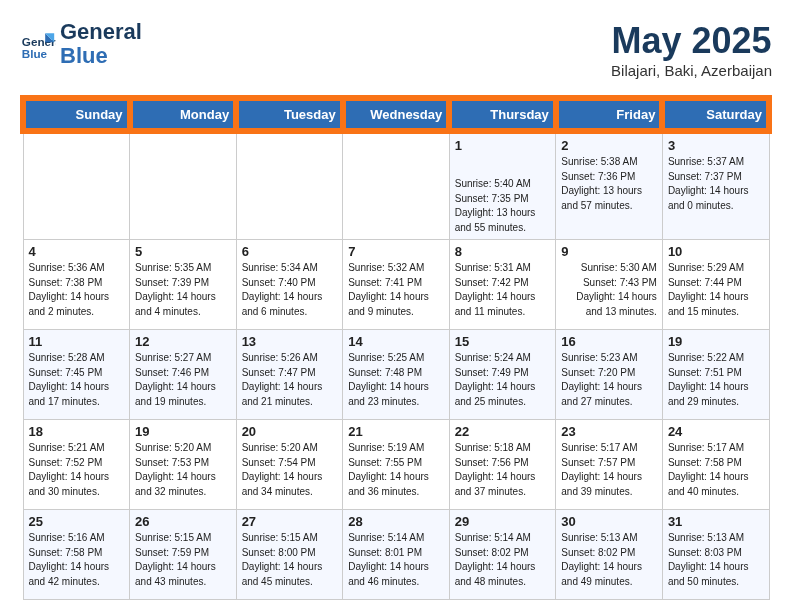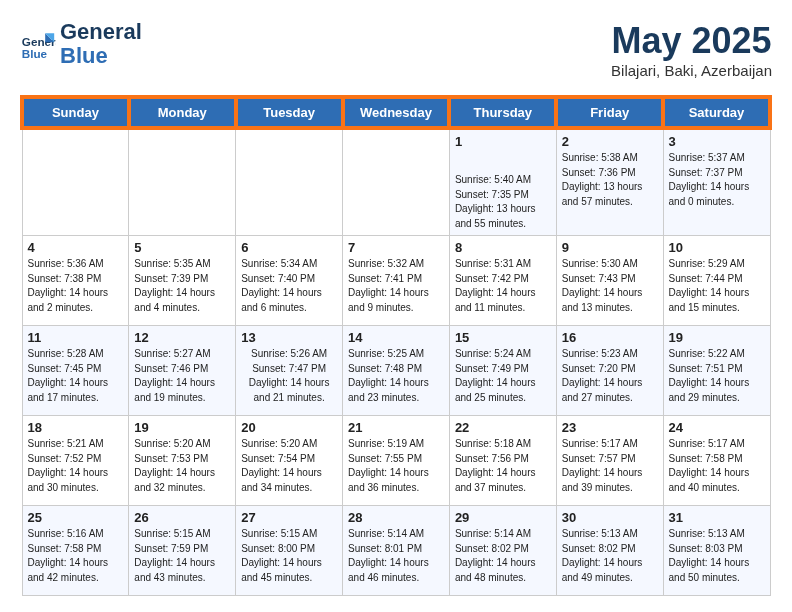--- a/index.html
+++ b/index.html
@@ -54,8 +54,8 @@
       font-size: 13px;
       font-weight: bold;
       padding: 6px 4px;
-      text-align: center;
-      border: 4px solid #f97316;
+      text-align: right;
+      border: 6px solid #f97316;
     }
     tbody tr td {
       vertical-align: top;

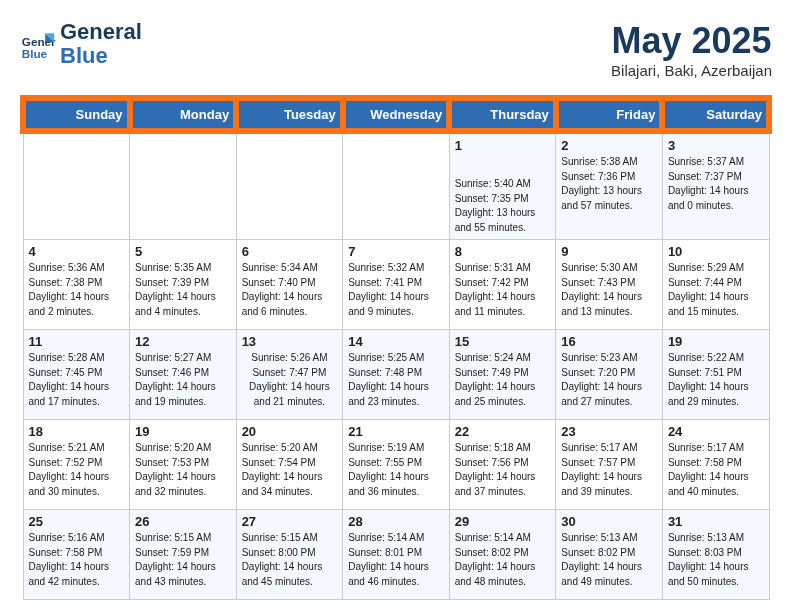--- a/index.html
+++ b/index.html
@@ -184,7 +184,7 @@
         </td>
         <td>
           <div class="day-num">9</div>
-          <div class="day-info" style="white-space: pre-line;">Sunrise: 5:30 AM
+          <div class="day-info" style="white-space: pre-line; text-align: right;">Sunrise: 5:30 AM
 Sunset: 7:43 PM
 Daylight: 14 hours
 and 13 minutes.</div>

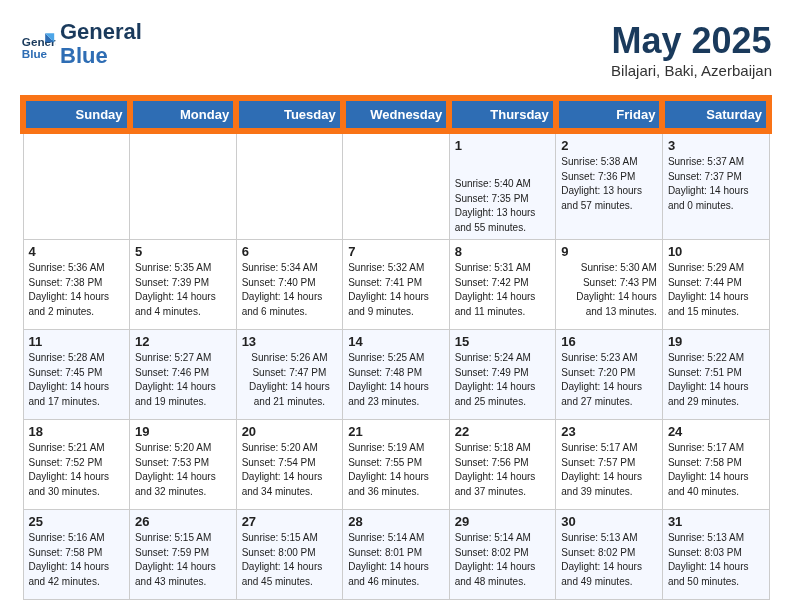--- a/index.html
+++ b/index.html
@@ -214,7 +214,7 @@
         </td>
         <td>
           <div class="day-num">13</div>
-          <div class="day-info" style="white-space: pre-line; text-align: center;">Sunrise: 5:26 AM
+          <div class="day-info" style="white-space: pre-line;">Sunrise: 5:26 AM
 Sunset: 7:47 PM
 Daylight: 14 hours
 and 21 minutes.</div>

